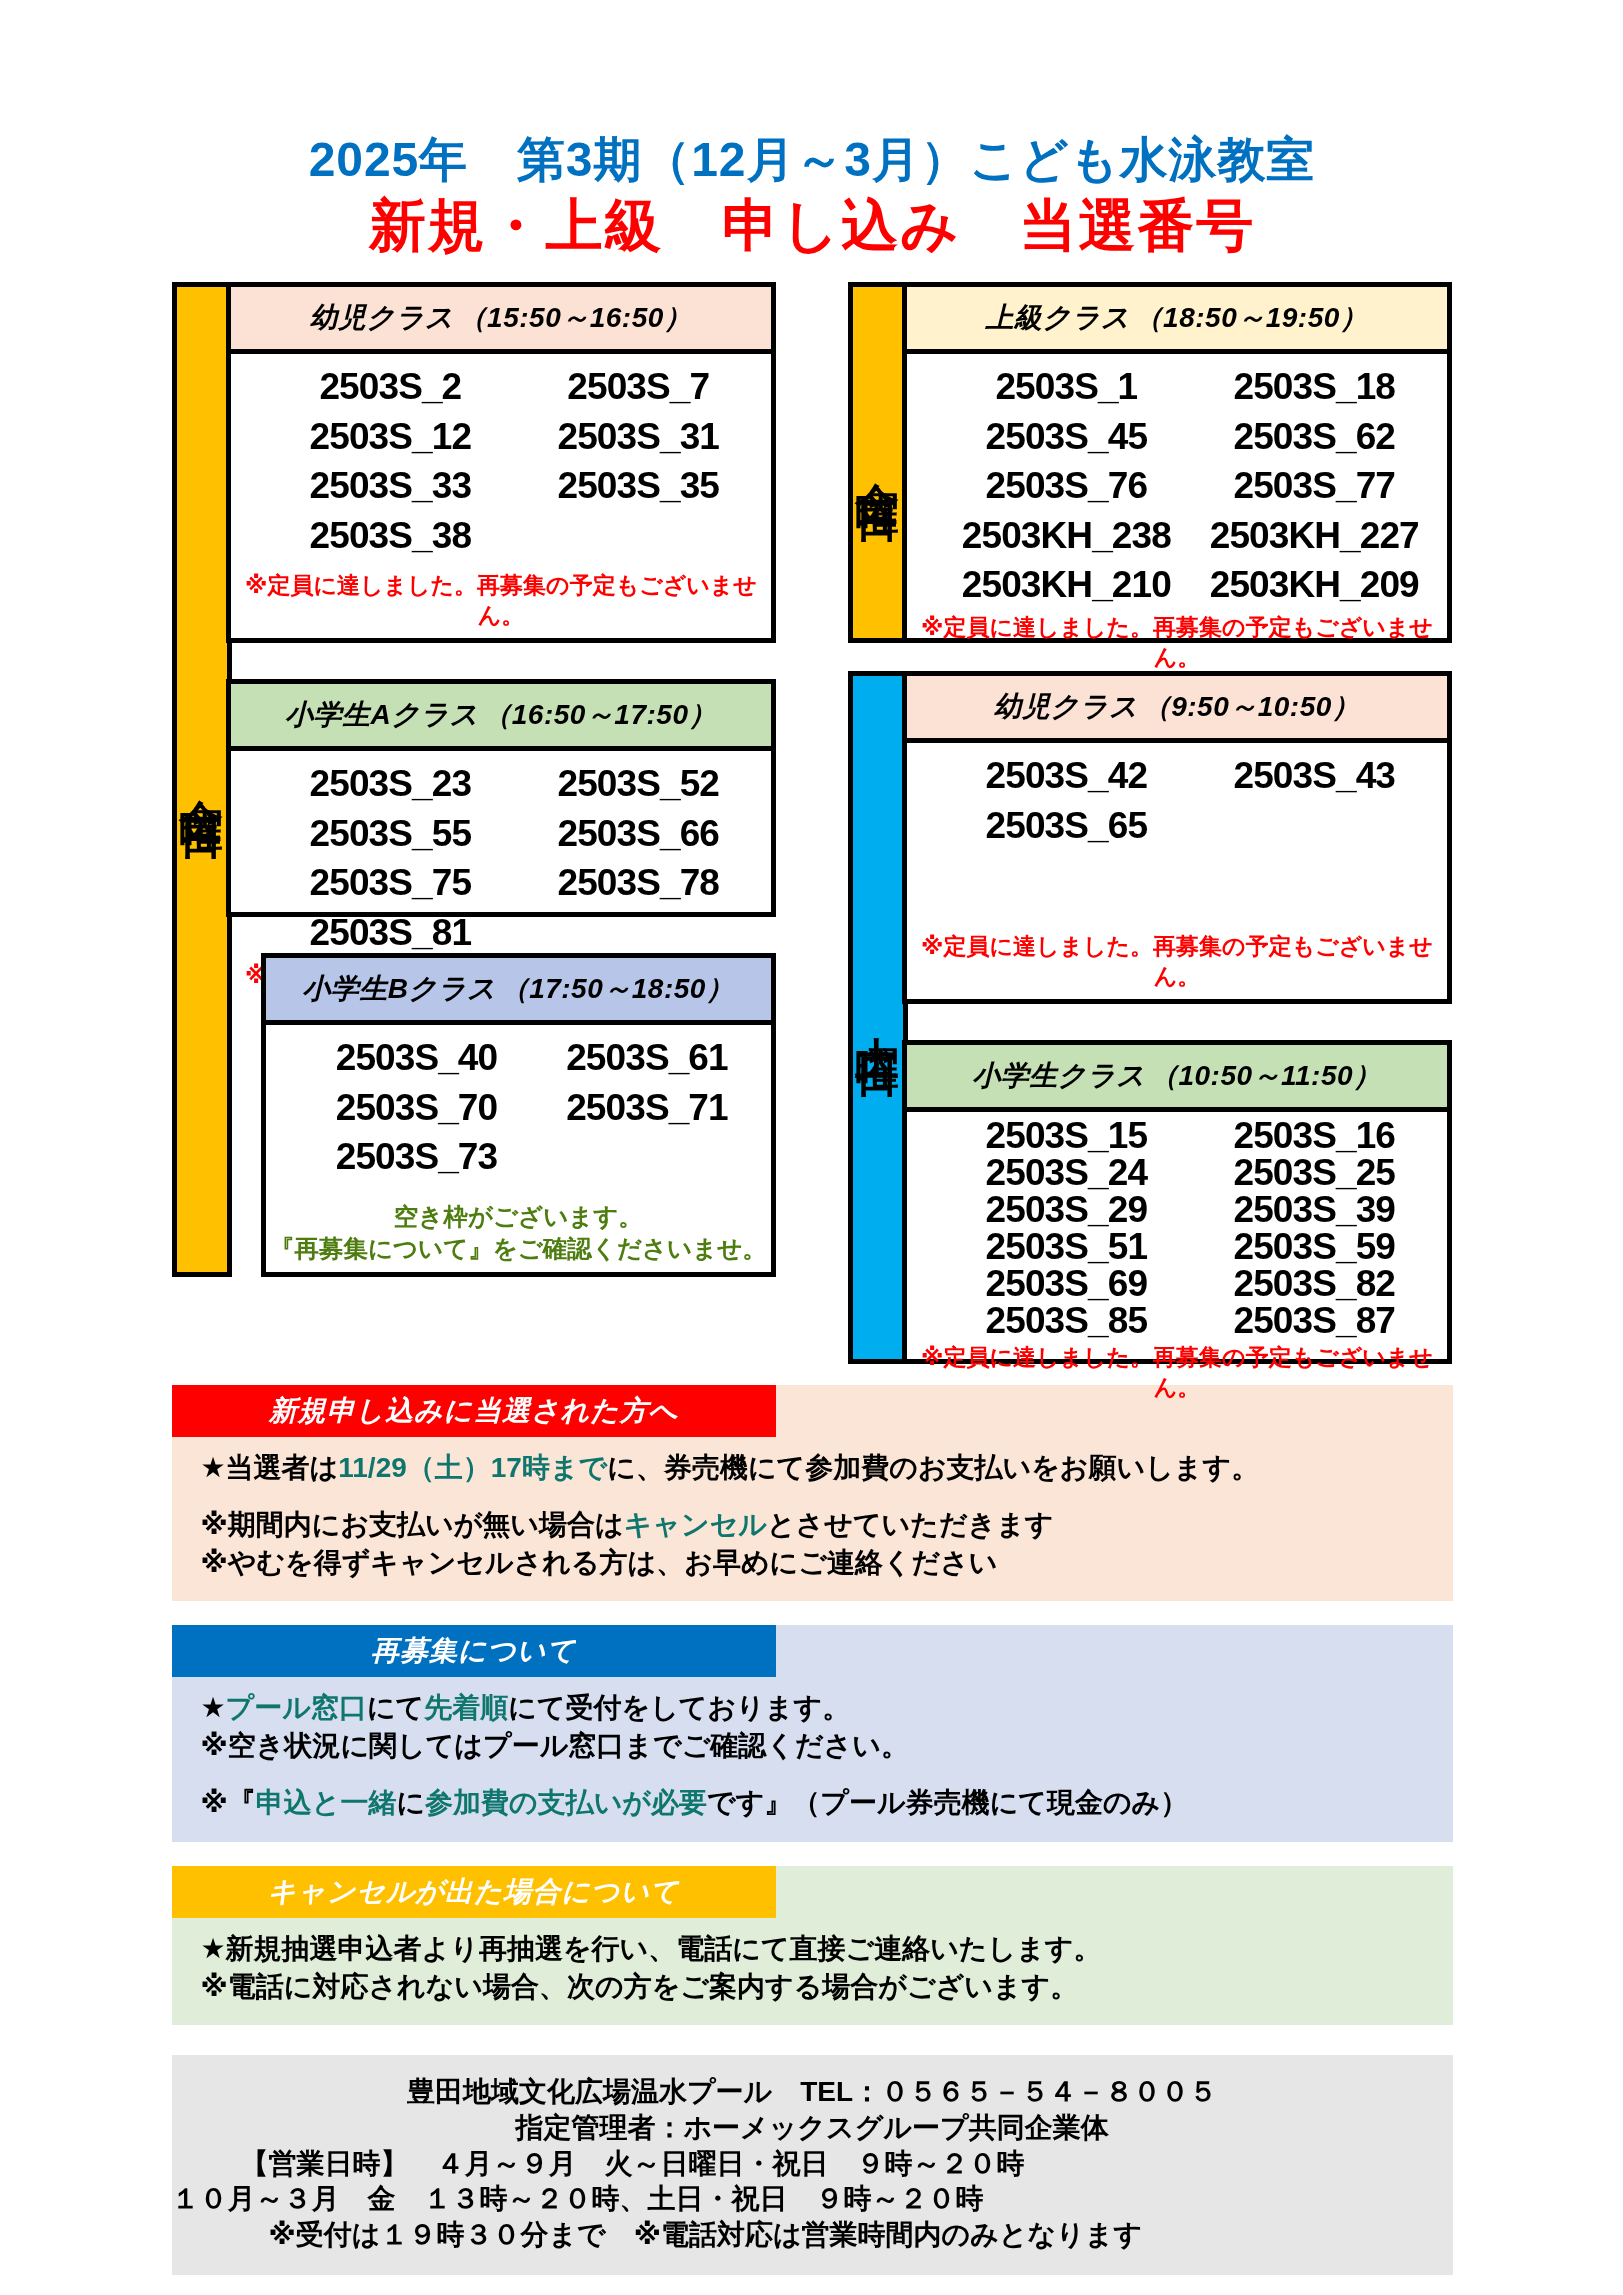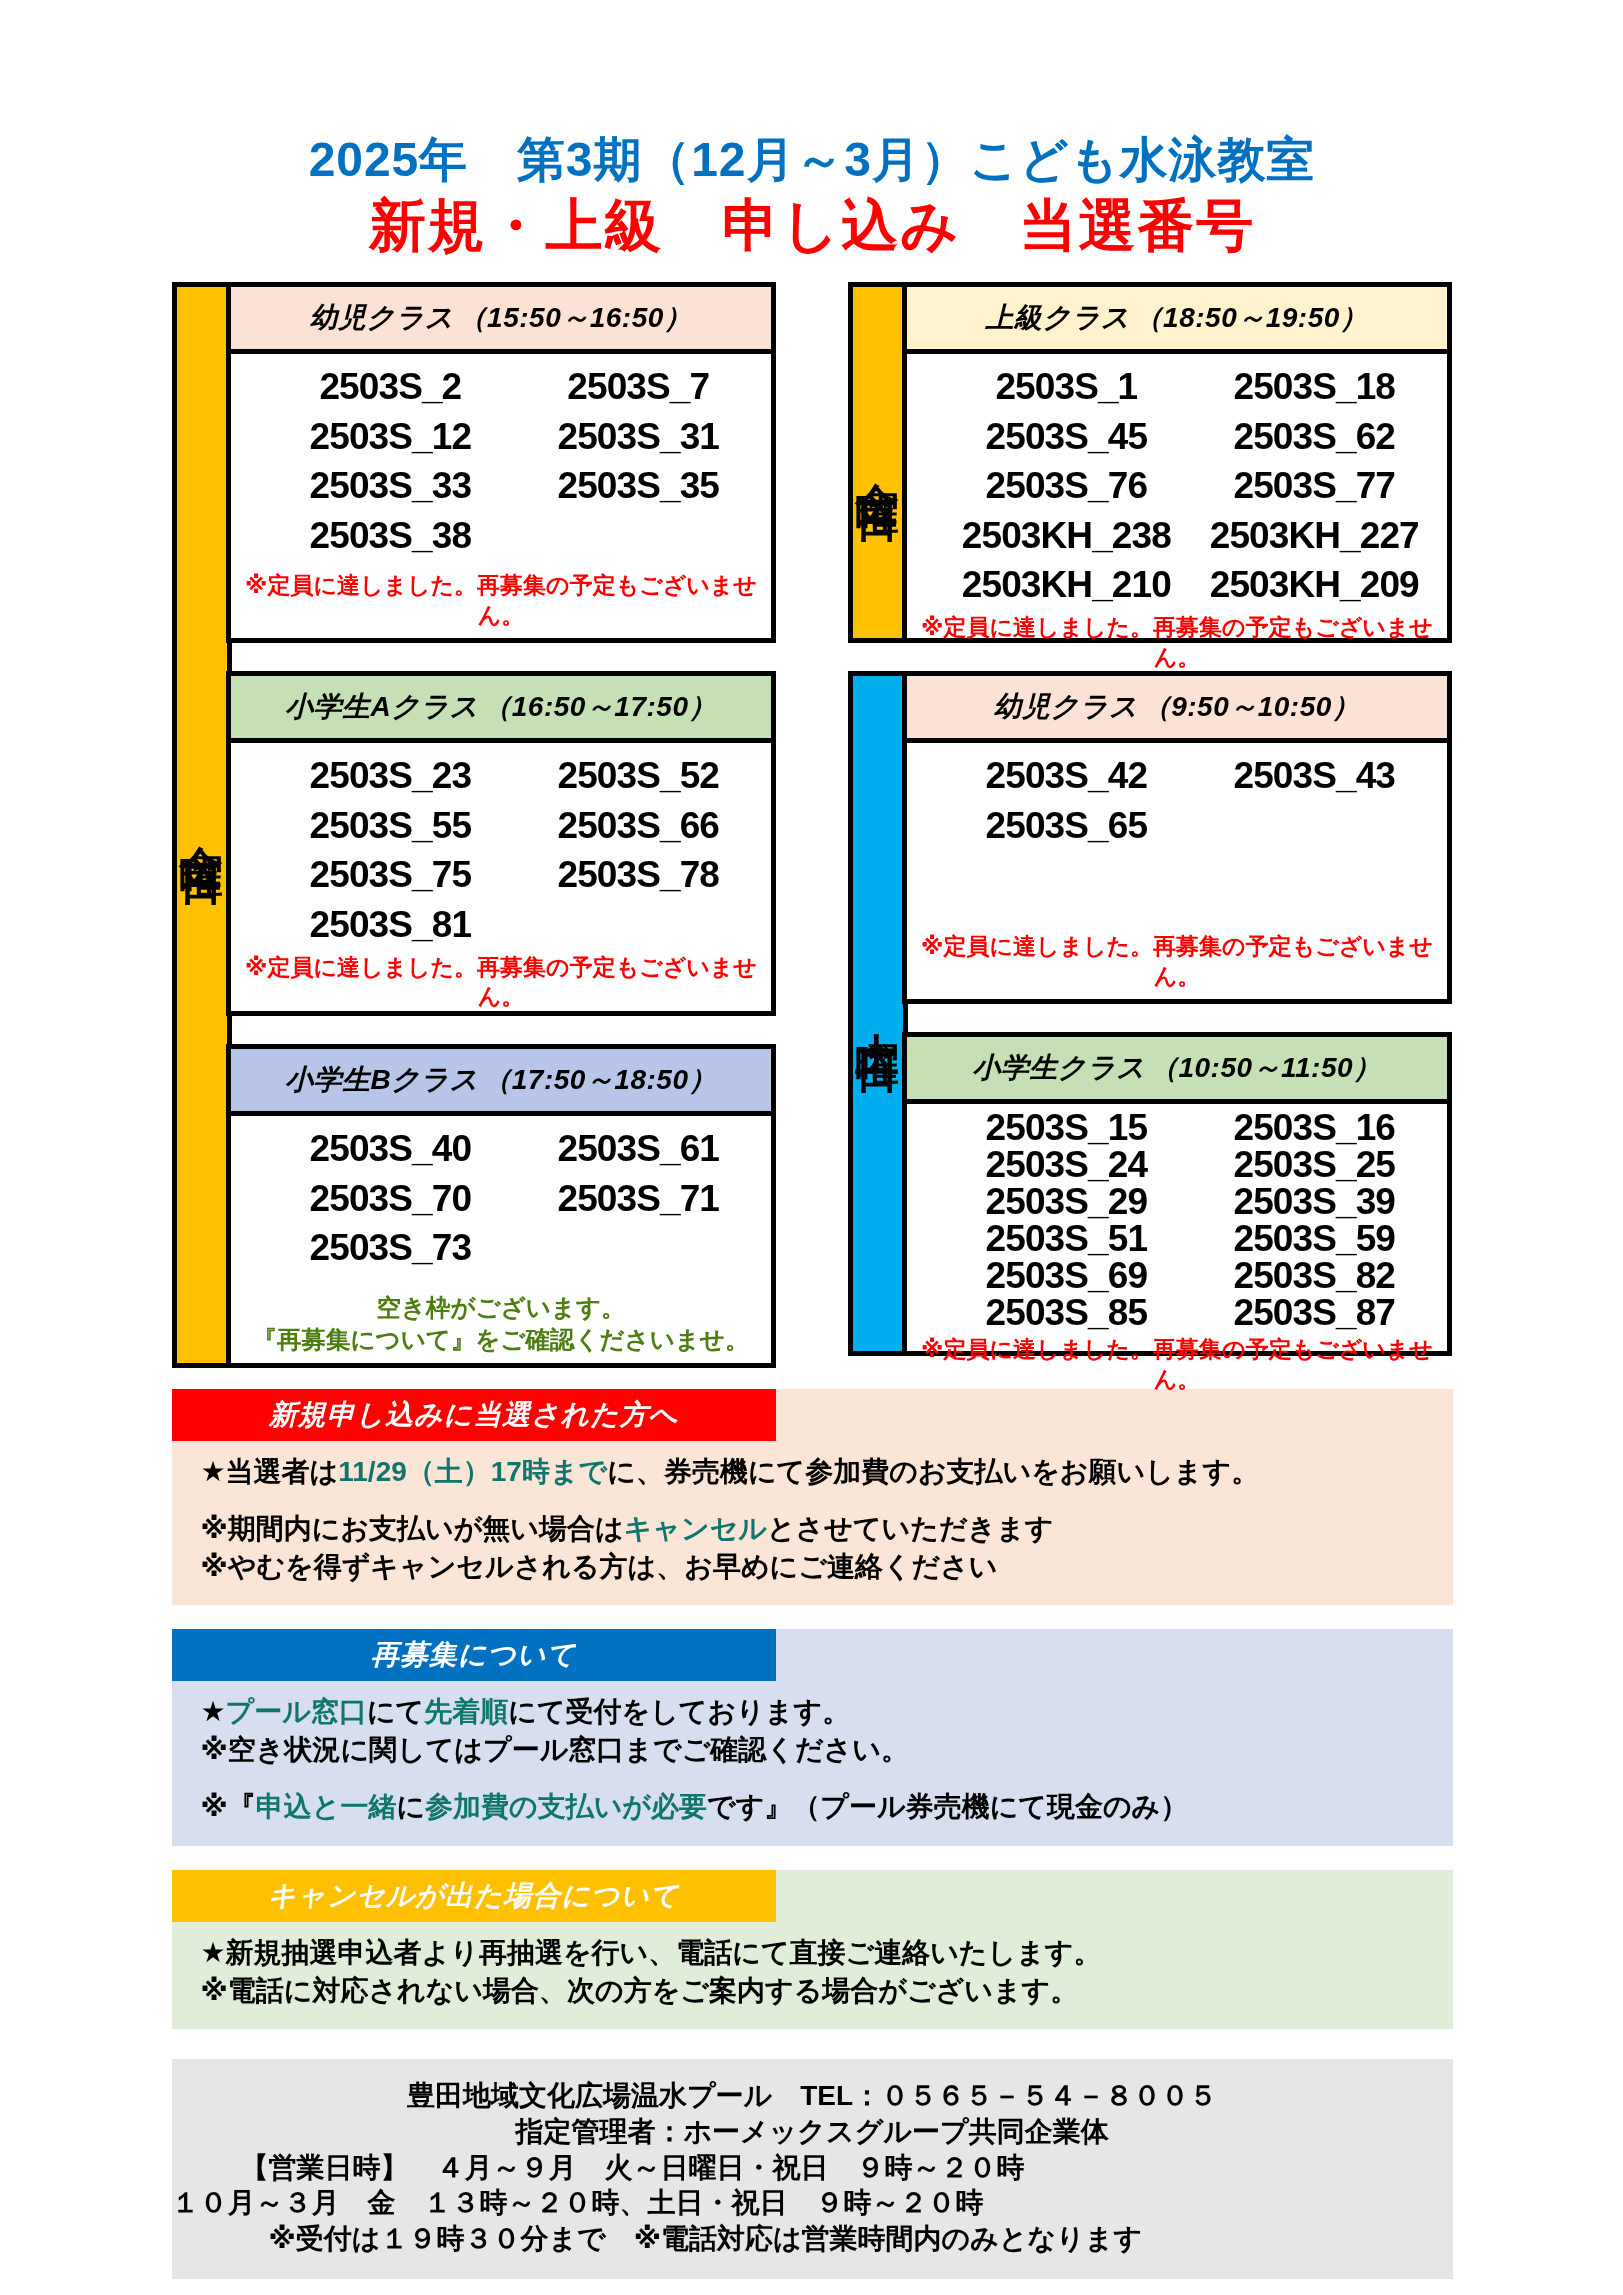--- a/index.html
+++ b/index.html
@@ -25,7 +25,7 @@
   .day-bar.gold{background:#FFC000;}
   .day-bar.sky{background:#00AEEF;}
   .day-label{writing-mode:vertical-rl;text-orientation:upright;font-weight:900;font-size:44px;letter-spacing:10.2px;line-height:1;}
-  .box-stack{display:flex;flex-direction:column;gap:28px;margin-left:-5.1px;flex:1;}
+  .box-stack{display:flex;flex-direction:column;gap:36px;margin-left:-5.1px;flex:1;align-items:flex-end;}
 
   .box{border:5.1px solid #000;background:#fff;display:flex;flex-direction:column;box-sizing:border-box;}
   .col.left .box-stack .box:nth-child(1){height:361px;}

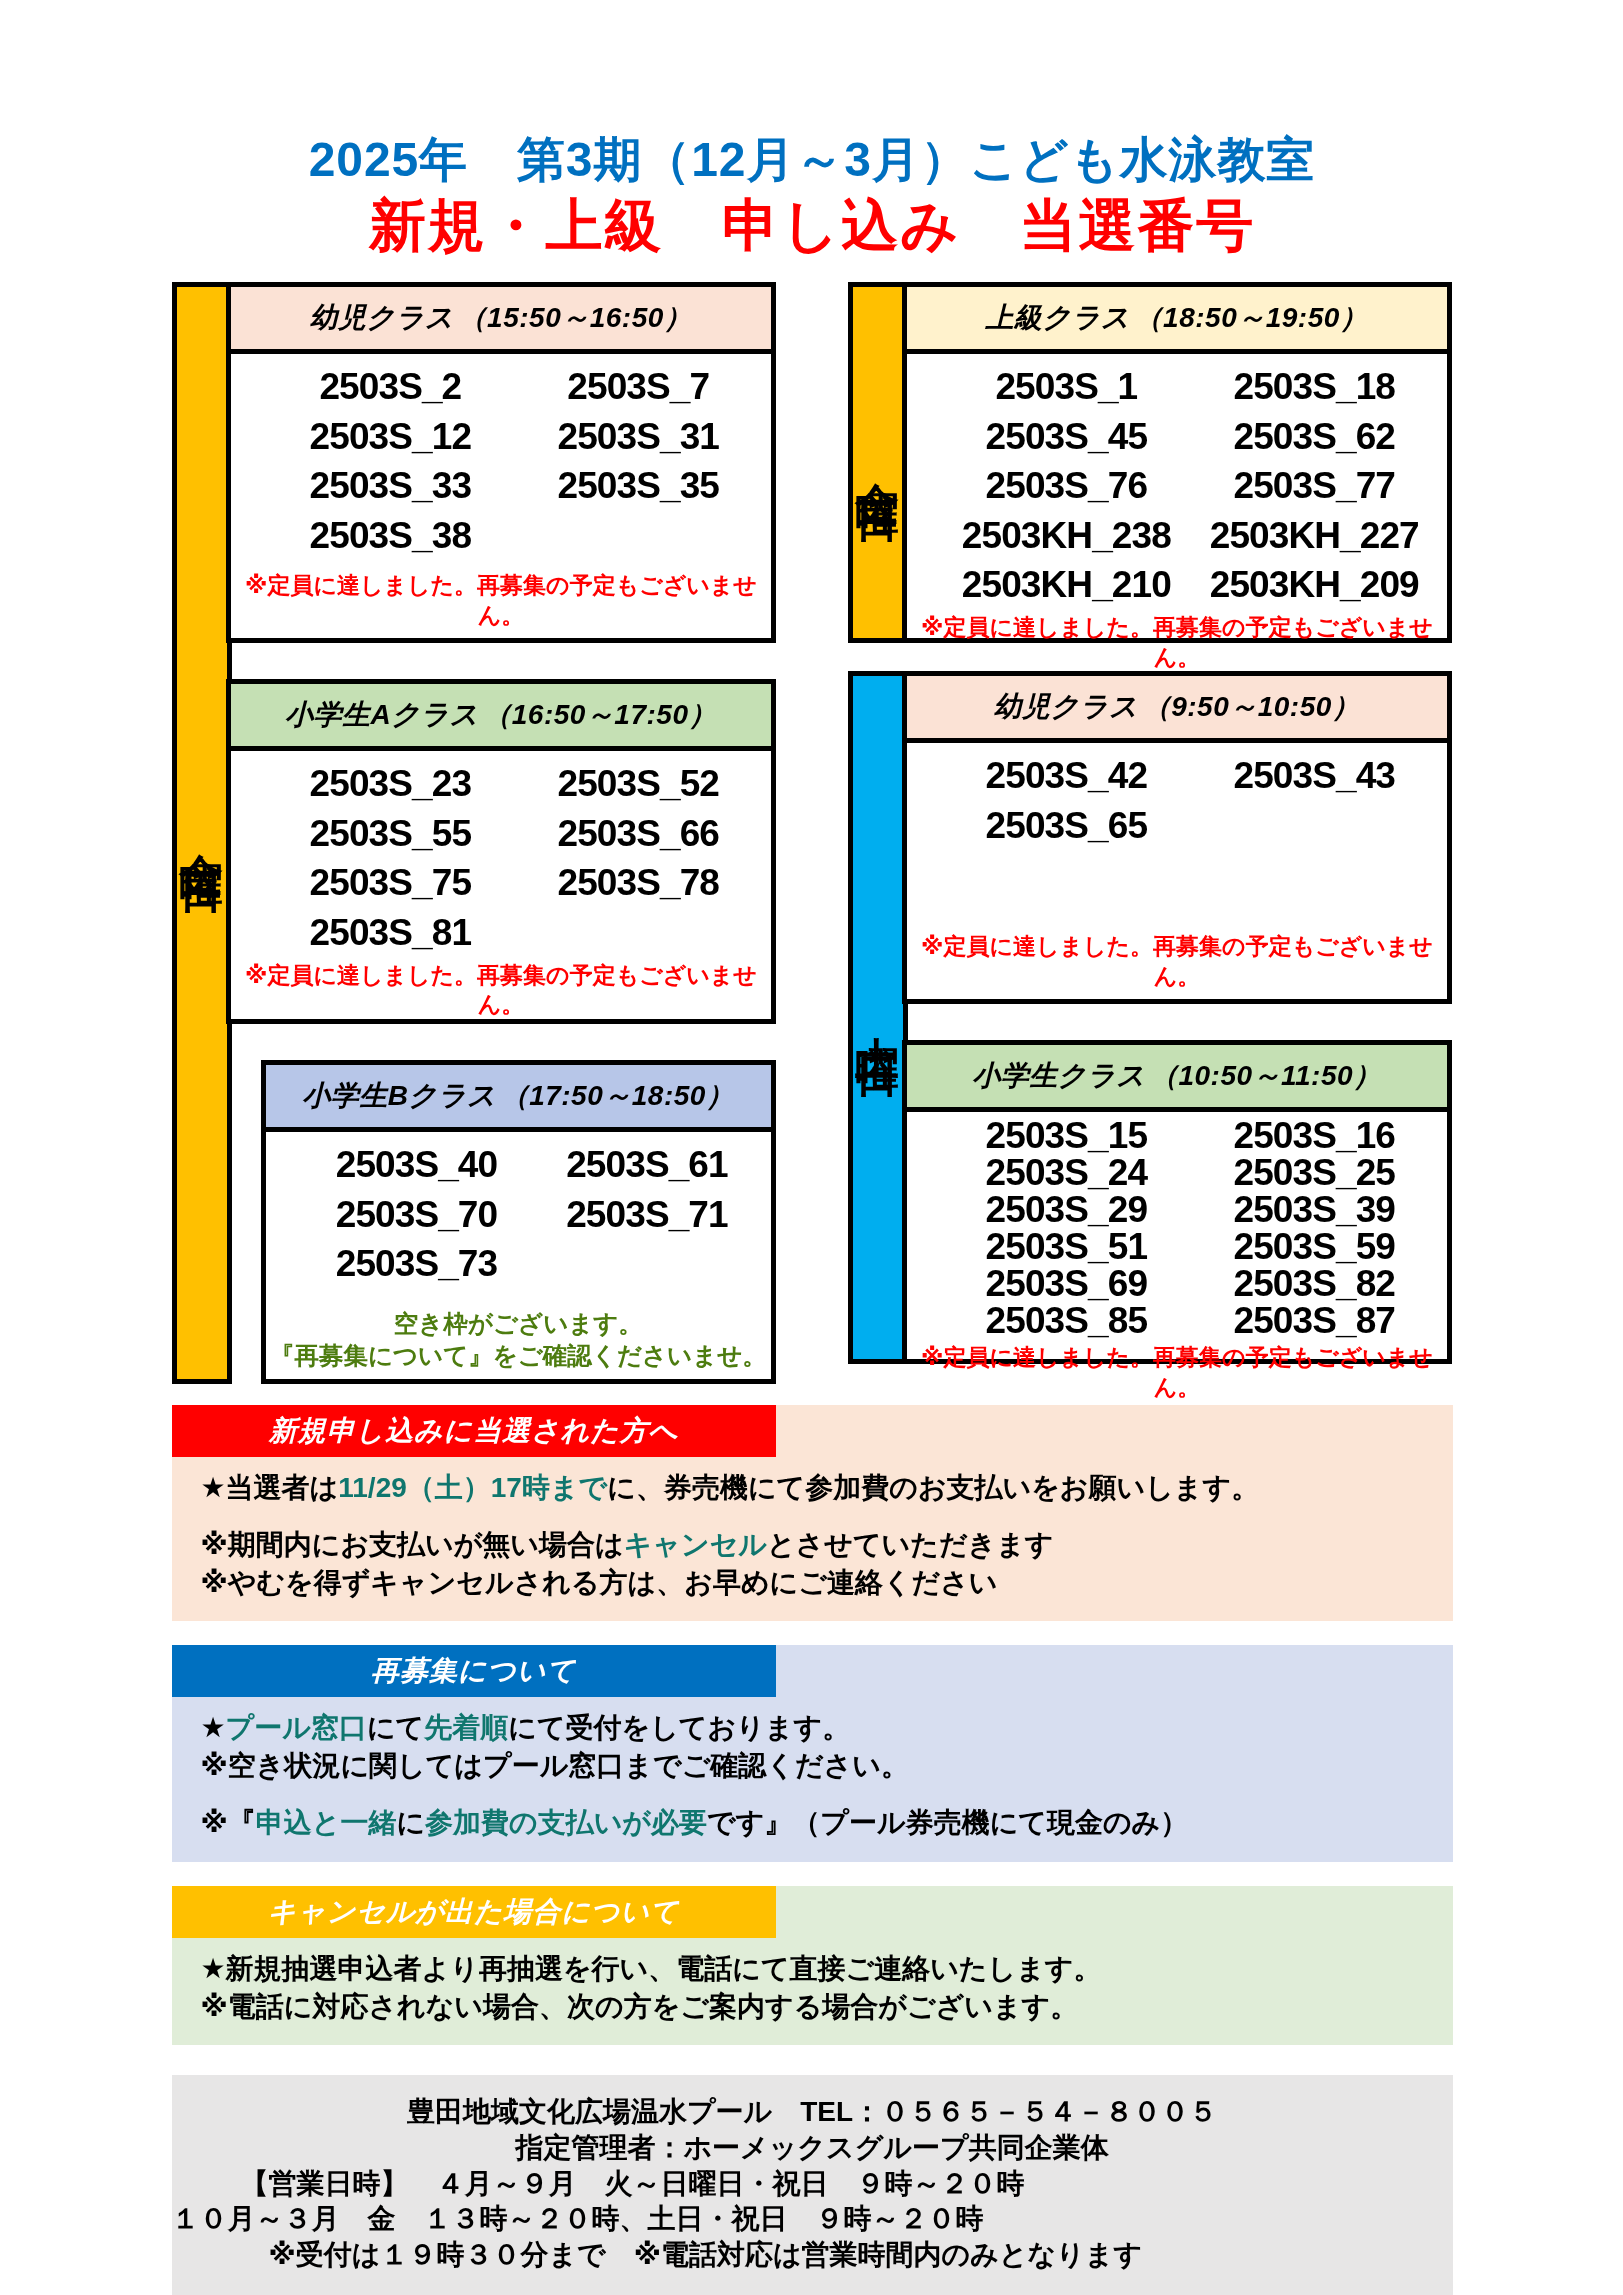--- a/index.html
+++ b/index.html
@@ -29,7 +29,7 @@
 
   .box{border:5.1px solid #000;background:#fff;display:flex;flex-direction:column;box-sizing:border-box;}
   .col.left .box-stack .box:nth-child(1){height:361px;}
-  .col.left .box-stack .box:nth-child(2){height:345px;}
+  .col.left .box-stack .box:nth-child(2){height:238px;}
   .col.left .box-stack .box:nth-child(3){height:324px;}
   .single-box-slot .box{height:361px;}
   .sat-stack .box:nth-child(1){height:333px;}

